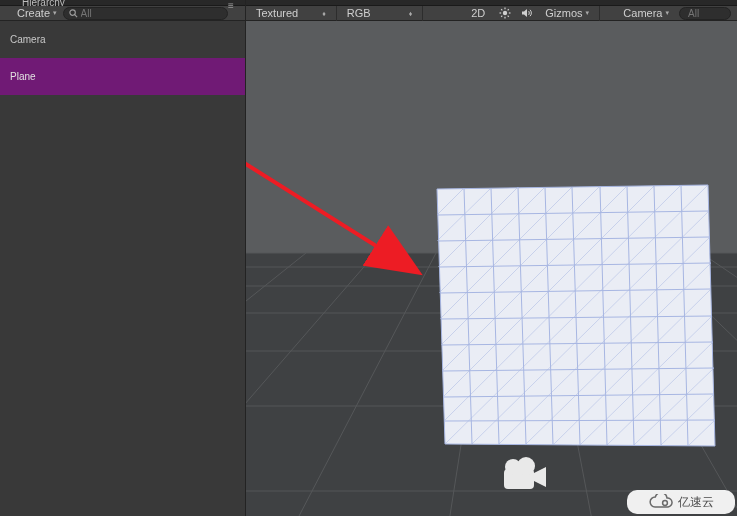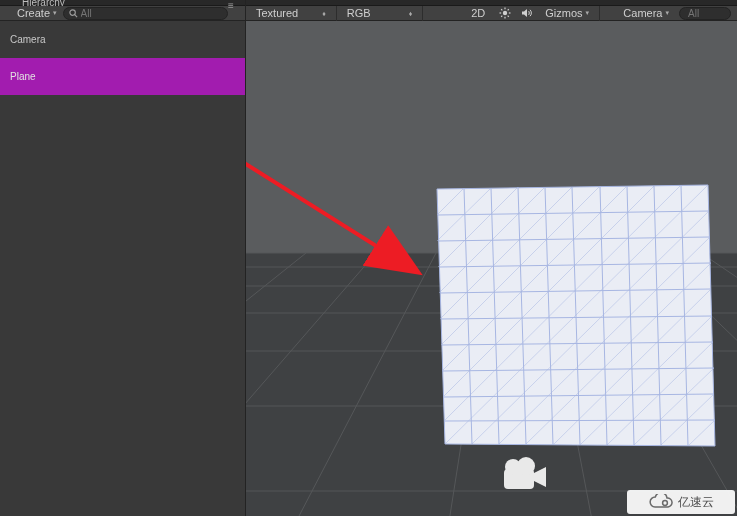--- a/index.html
+++ b/index.html
@@ -20,7 +20,7 @@
   .search input { flex: 1; background: transparent; border: none; outline: none; color: #cfcfcf; font-size: 10px; }
   .hier-list { flex: 1; background: #393939; }
   .hier-item { padding: 11px 10px; color: #c8c8c8; font-size: 10px; line-height: 15px; cursor: pointer; }
-  .hier-item.selected { background: #a21caf; color: #e2e2e2; }
+  .hier-item.selected { background: #701a75; color: #e2e2e2; }
 
   
   .scene { flex: 1; display: flex; flex-direction: column; background: #a16207; position: relative; }

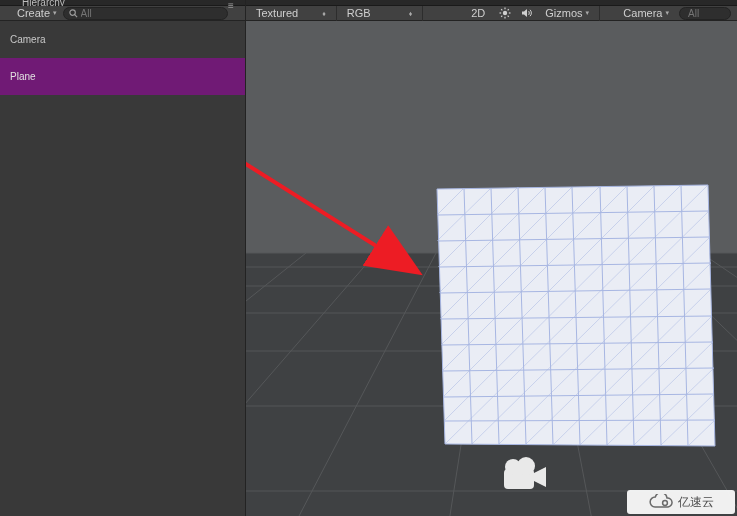--- a/index.html
+++ b/index.html
@@ -33,7 +33,7 @@
   .toggle { padding: 0 6px; cursor: pointer; margin-left: 36px; }
   .icon-btn { width: 16px; display: flex; align-items: center; justify-content: center; cursor: pointer; }
   .scene-view { flex: 1; position: relative; overflow: hidden; background: #5a5c5e; }
-  .watermark-wrap { position: absolute; right: 2px; bottom: 2px; width: 108px; height: 24px; background: rgba(255,255,255,0.92); border-radius: 3px; display: flex; align-items: center; justify-content: center; gap: 4px; color: #4a4a4a; font-size: 12px; }
+  .watermark-wrap { position: absolute; right: 2px; bottom: 2px; width: 108px; height: 24px; background: rgba(255,255,255,0.92); border-radius: 10px; display: flex; align-items: center; justify-content: center; gap: 4px; color: #4a4a4a; font-size: 12px; }
   .watermark-wrap svg { display: block; }
 
   

